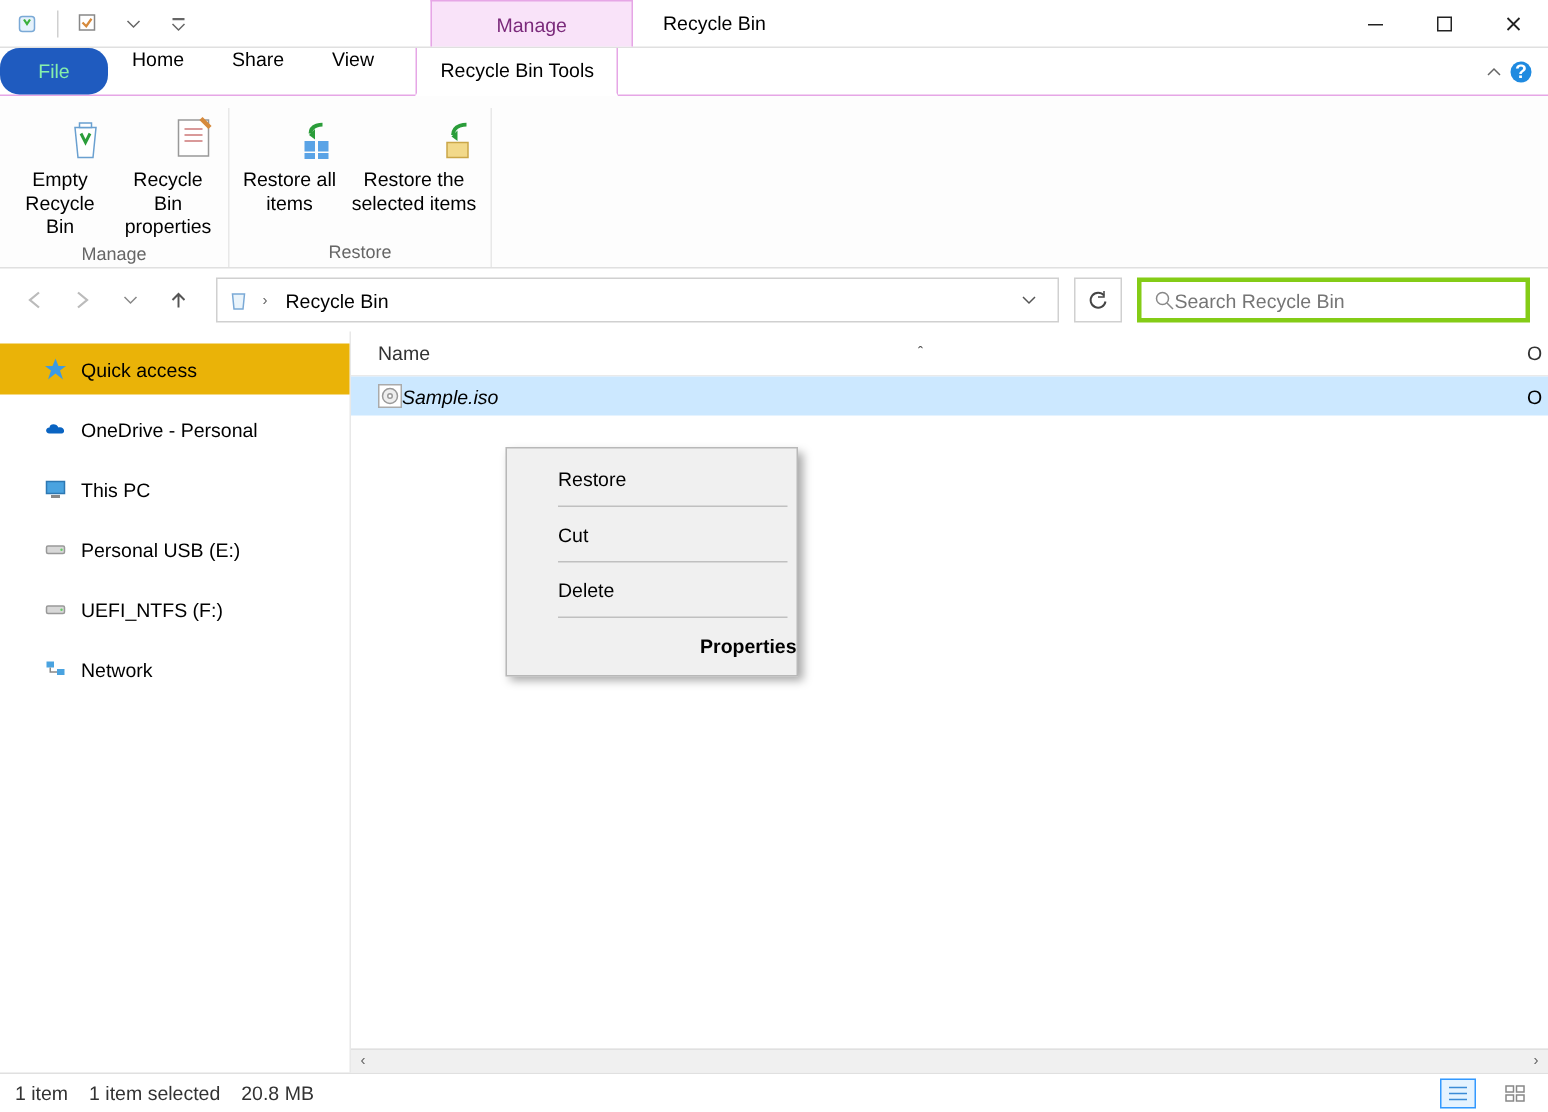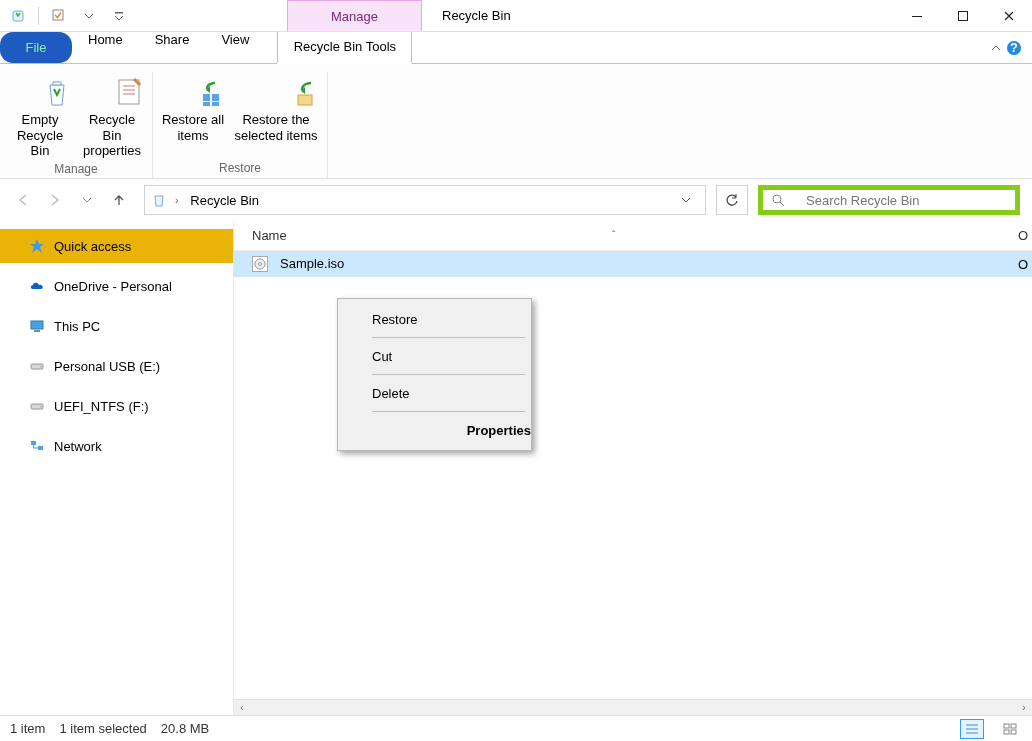--- a/index.html
+++ b/index.html
@@ -46,7 +46,7 @@
 .navbar .address .flexfill { flex:1; }
 .navbar .address .drop { width:18px; text-align:center; color:#555; }
 .navbar .refresh { width:32px; height:30px; border:1px solid #d0d0d0; display:flex; align-items:center; justify-content:center; }
-.navbar .search { width:262px; height:30px; border:5px solid #84cc16; display:flex; align-items:center; padding:0 8px; gap:21px; color:#666; }
+.navbar .search { width:262px; height:30px; border:3px solid #84cc16; display:flex; align-items:center; padding:0 8px; gap:0; color:#666; }
 
 
 .main { display:flex; height:calc(741px - 32px - 32px - 115px - 42px - 26px); }

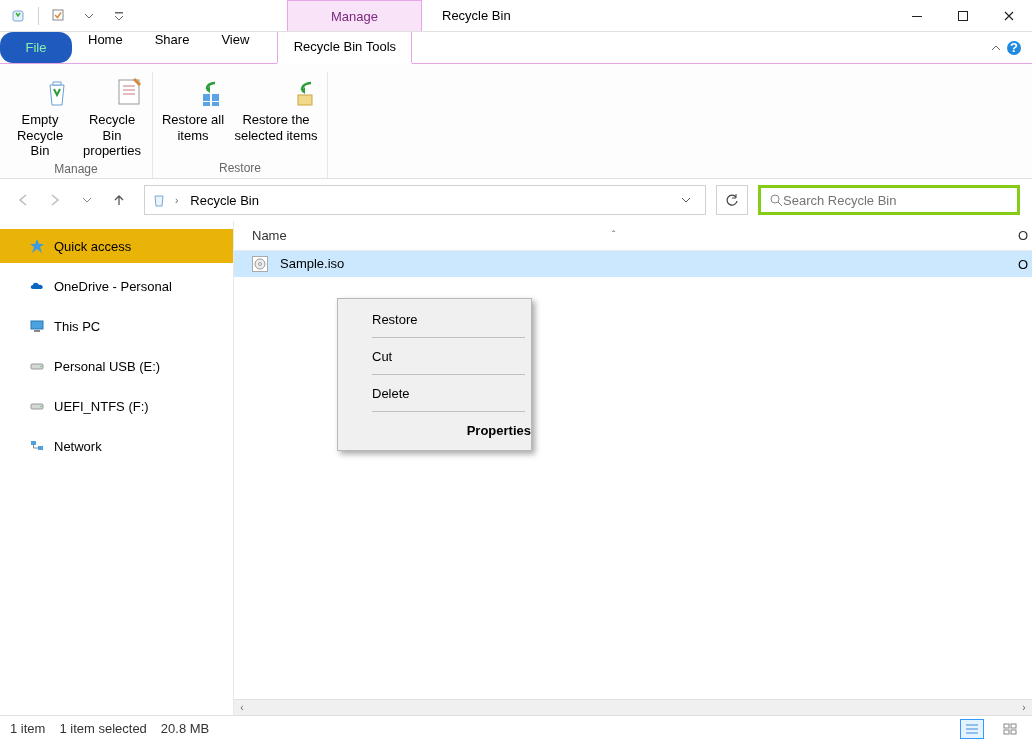--- a/index.html
+++ b/index.html
@@ -66,7 +66,7 @@
 .filelist { position:relative; flex:1; }
 .filerow { height:26px; display:flex; align-items:center; gap:8px; padding-left:18px; background:#cce8ff; }
 .filerow .fic { width:16px; height:16px; background:#fff; border:1px solid #aaa; }
-.filerow .colname { width:360px; display:flex; align-items:flex-start; gap:12px; }
+.filerow .colname { width:360px; display:flex; align-items:flex-end; gap:0;font-style:italic; }
 .filerow .flex { flex:1; }
 .filerow .lastcol { width:14px; text-align:right; padding-right:4px; }
 

